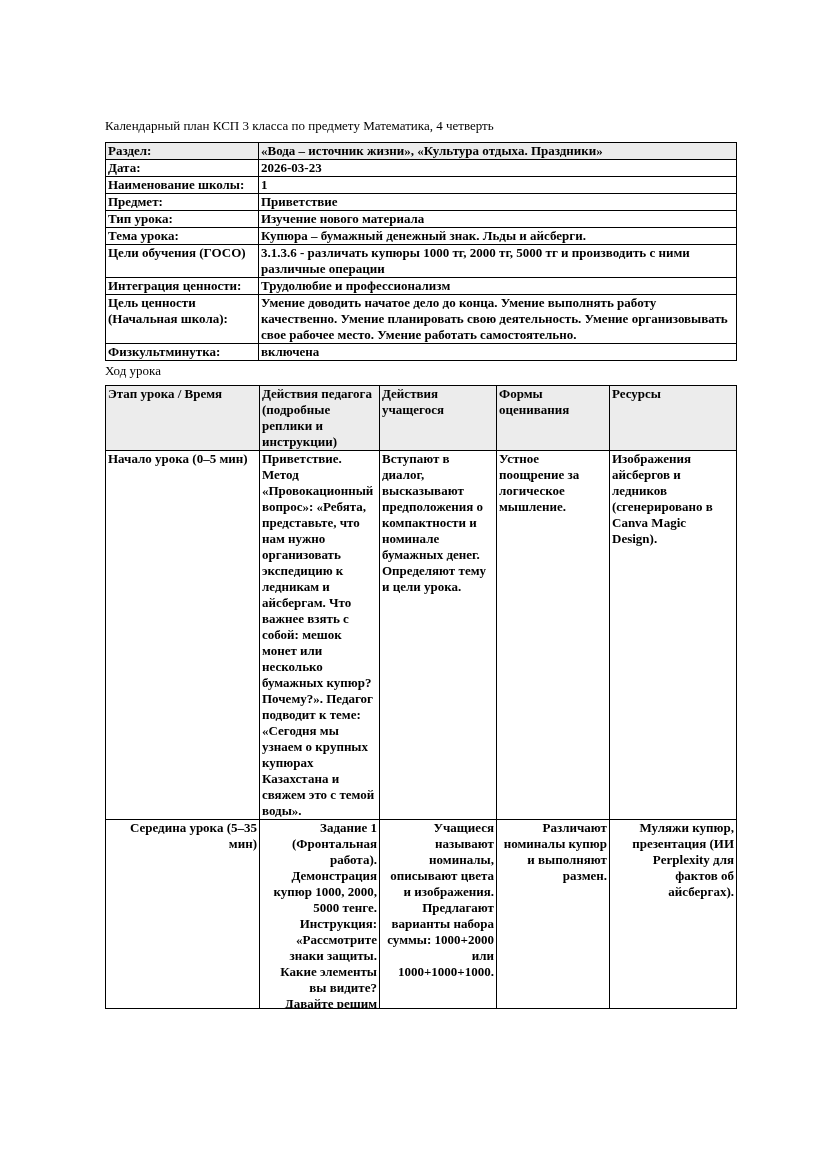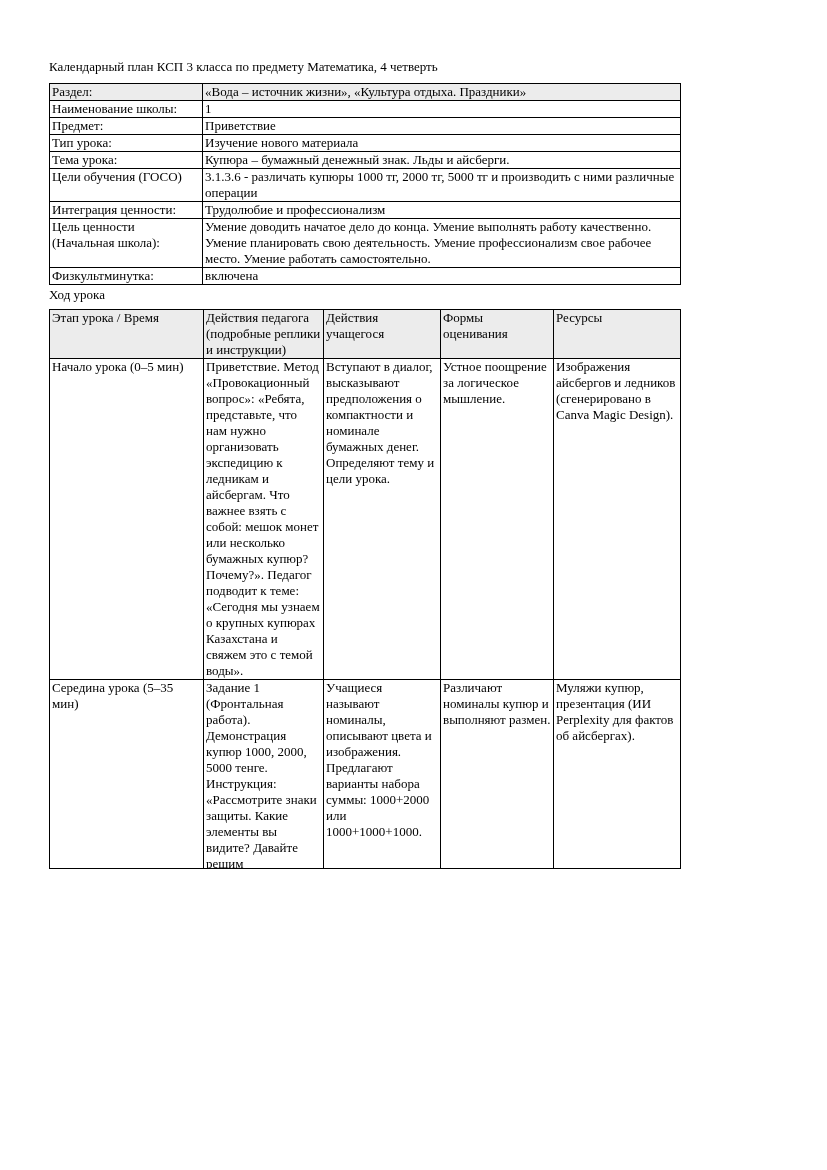--- a/index.html
+++ b/index.html
@@ -17,8 +17,8 @@
   }
   .content {
     width: 631px;
-    margin-left: 49px;
-    padding-top: 59px;
+    margin-left: 105px;
+    padding-top: 118px;
   }
   .doc-title {
     margin: 0 0 8px 0;

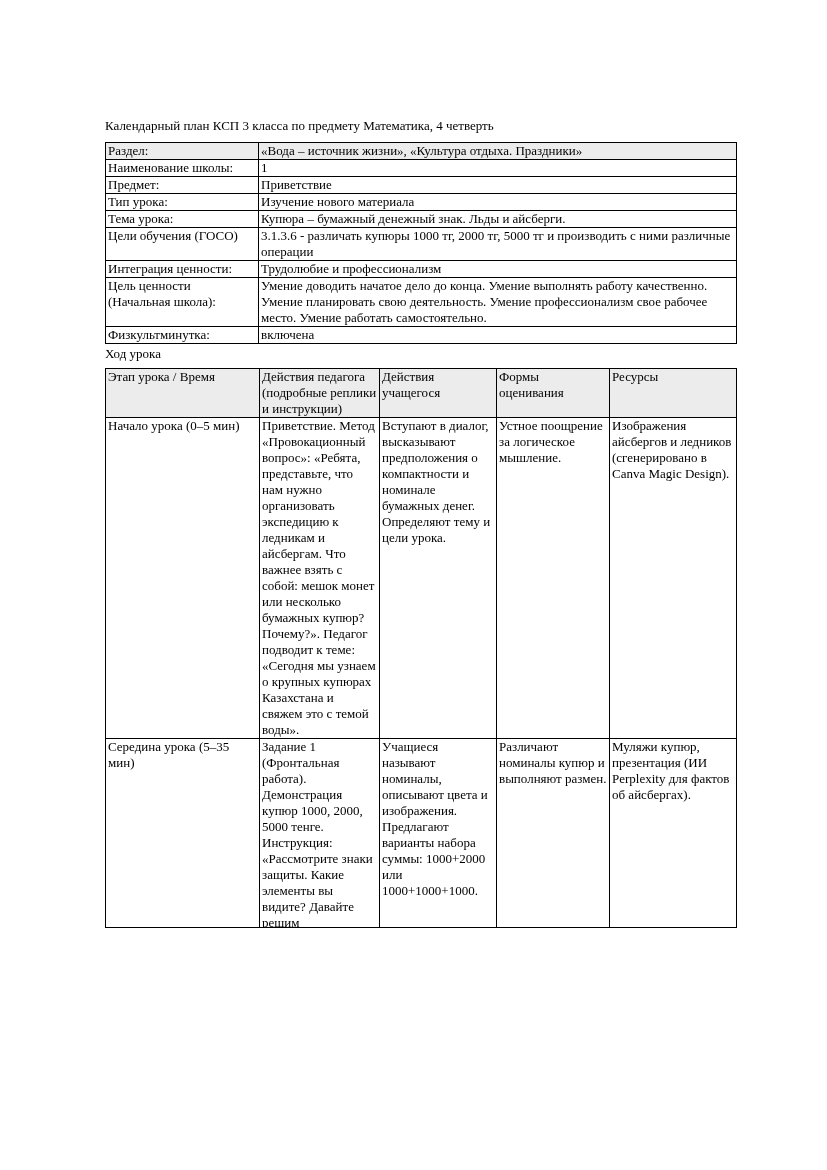--- a/index.html
+++ b/index.html
@@ -39,7 +39,7 @@
     padding: 0 2px;
     line-height: 16px;
     font-size: 13px;
-    font-weight: normal;
+    font-weight: bold;
     overflow: hidden;
     word-wrap: break-word;
   }

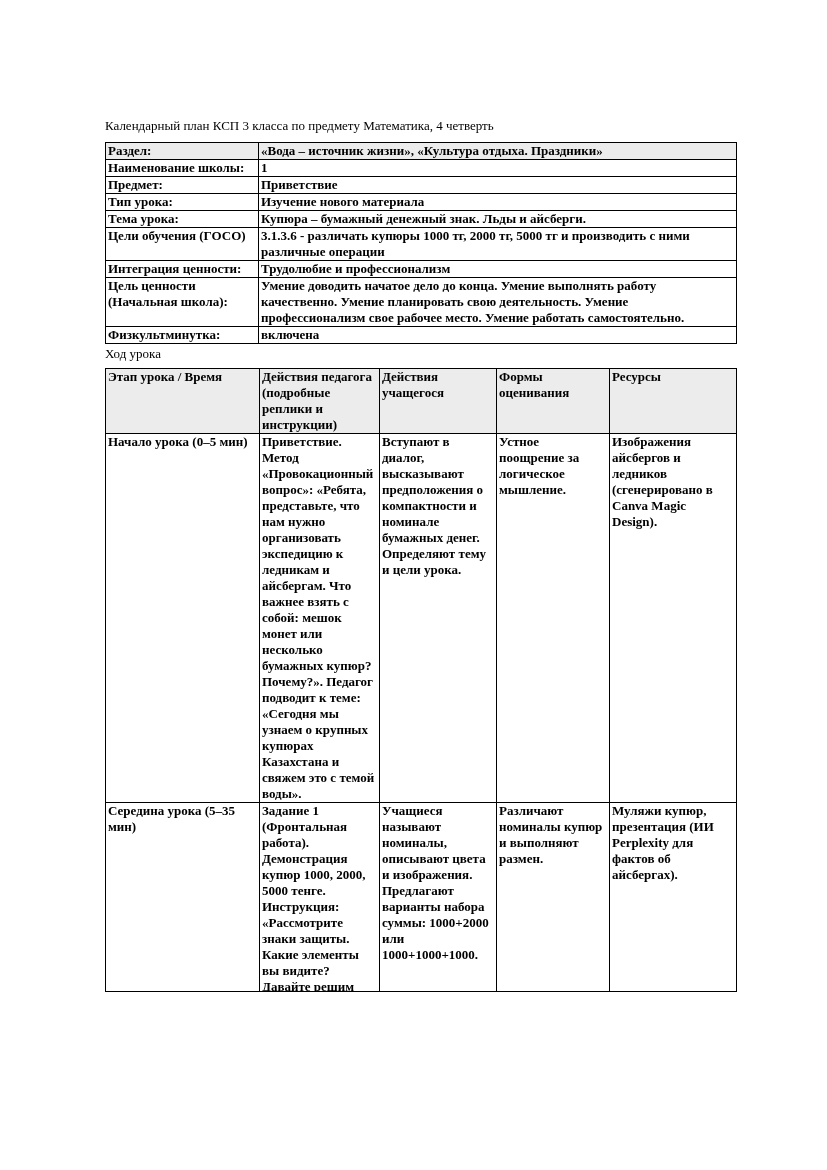--- a/index.html
+++ b/index.html
@@ -71,6 +71,10 @@
       <tr>
         <td class="shaded">Раздел:</td>
         <td class="shaded">«Вода – источник жизни», «Культура отдыха. Праздники»</td>
+      </tr>
+      <tr>
+        <td>Дата:</td>
+        <td>2026-03-23</td>
       </tr>
       <tr>
         <td>Наименование школы:</td>

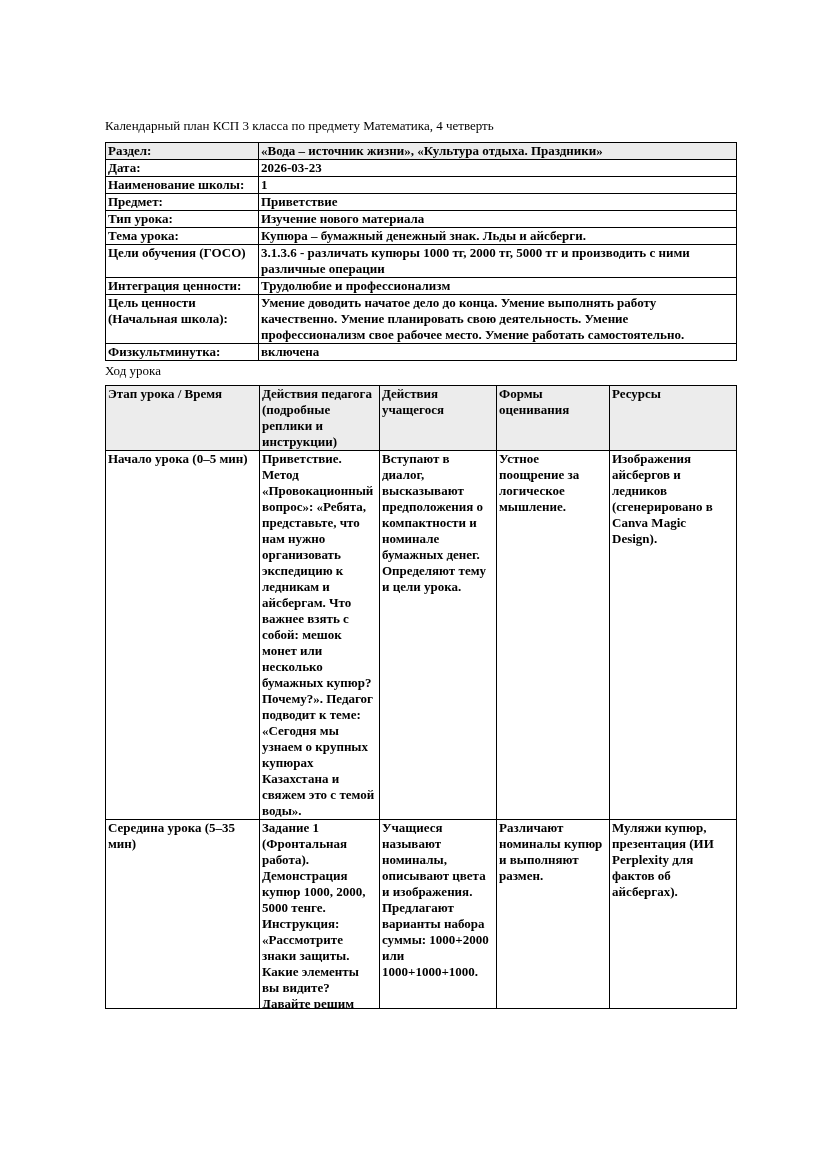--- a/index.html
+++ b/index.html
@@ -102,7 +102,7 @@
       </tr>
       <tr>
         <td>Цель ценности (Начальная школа):</td>
-        <td>Умение доводить начатое дело до конца. Умение выполнять работу качественно. Умение планировать свою деятельность. Умение профессионализм свое рабочее место. Умение работать самостоятельно.</td>
+        <td>Умение доводить начатое дело до конца. Умение выполнять работу качественно. Умение планировать свою деятельность. Умение организовывать свое рабочее место. Умение работать самостоятельно.</td>
       </tr>
       <tr>
         <td>Физкультминутка:</td>

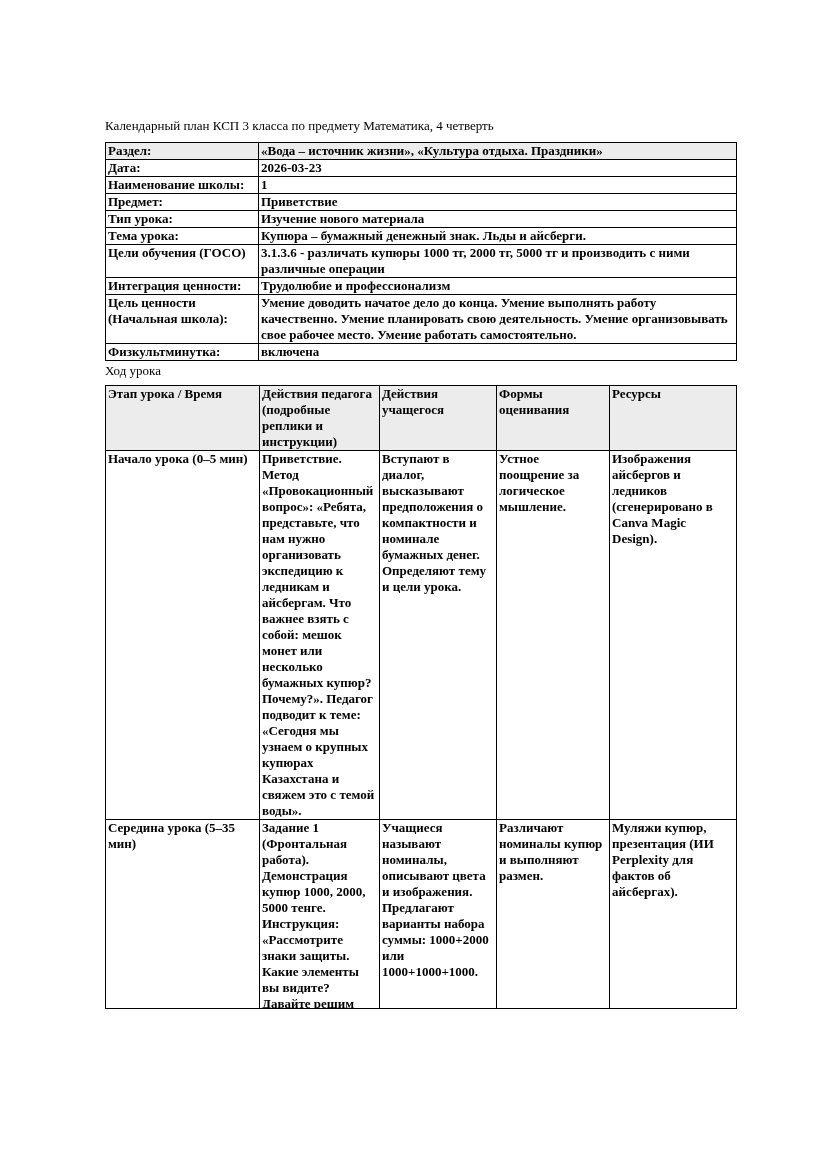--- a/index.html
+++ b/index.html
@@ -53,6 +53,7 @@
   .clip {
     height: 188px;
     overflow: hidden;
+    text-align: right;
   }
 </style>
 </head>

